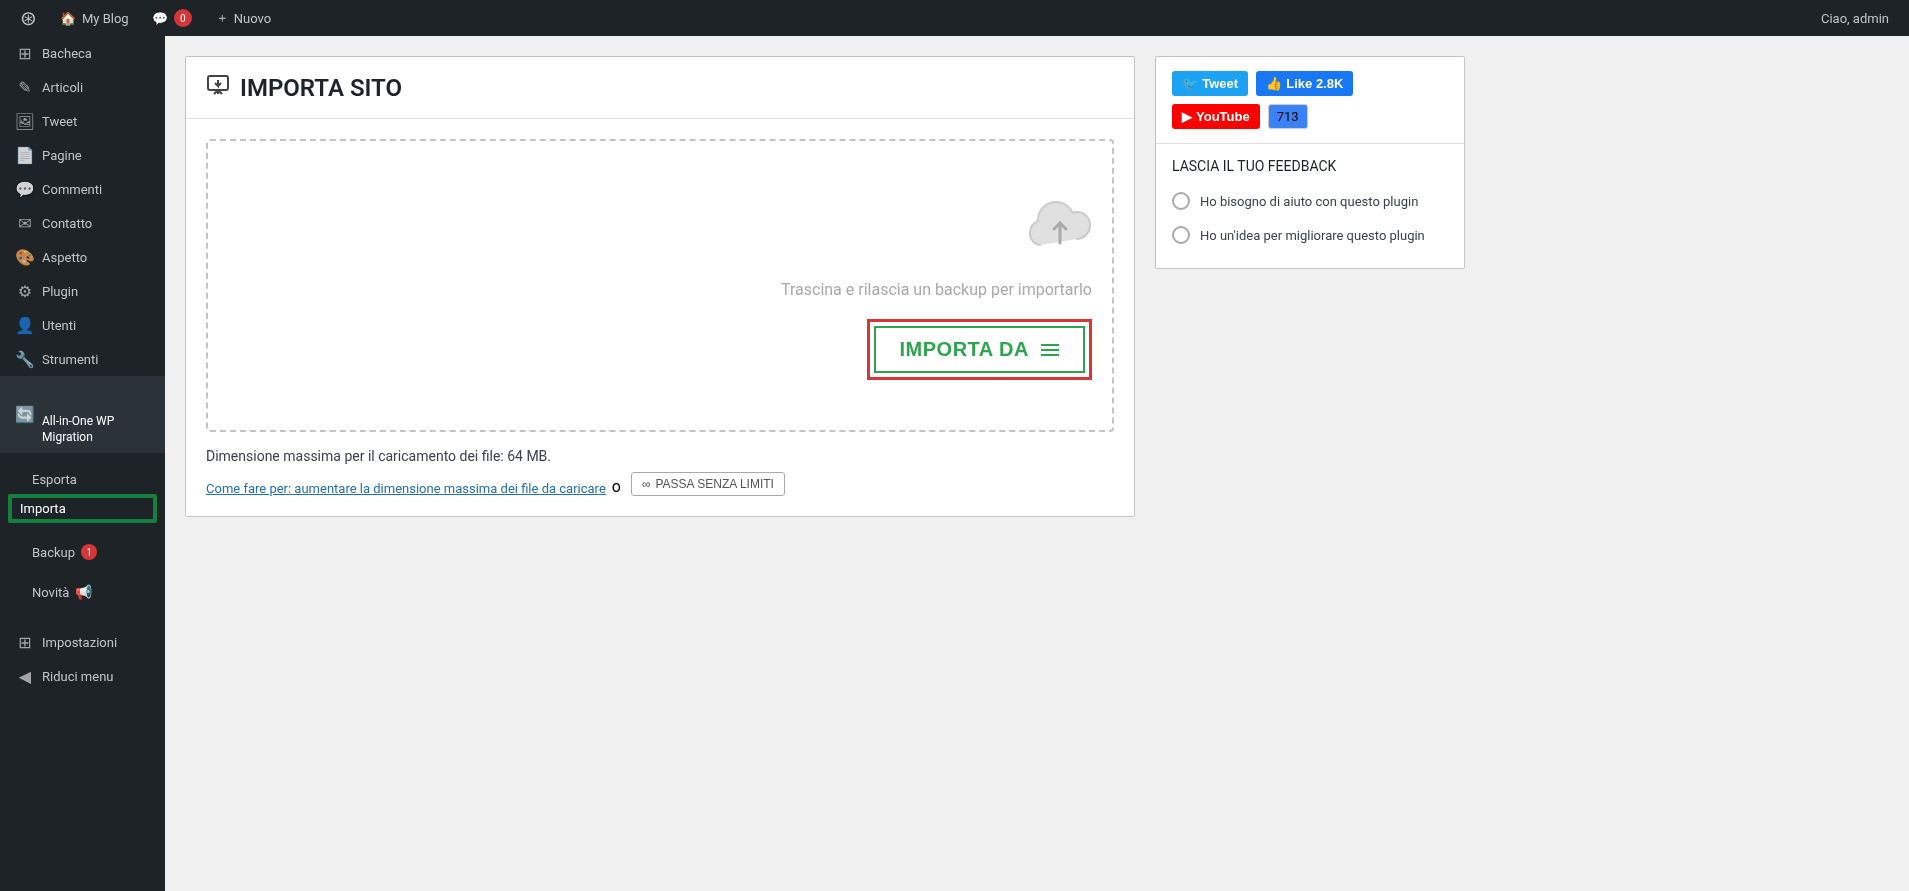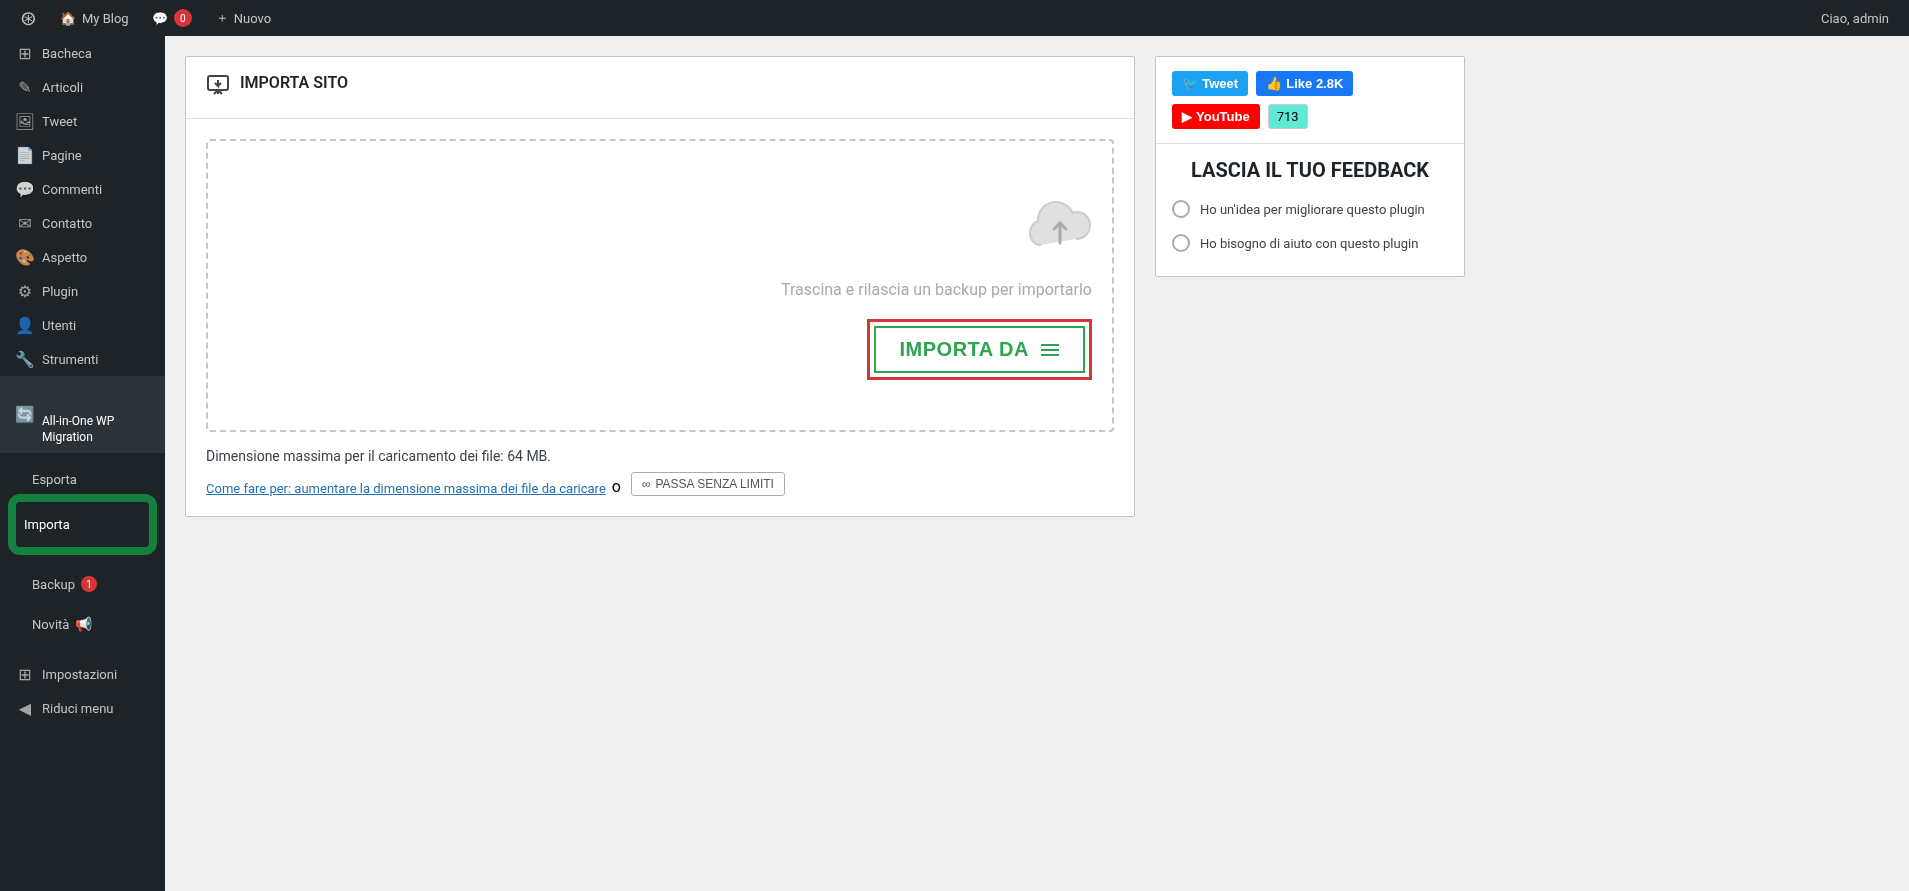--- a/index.html
+++ b/index.html
@@ -97,11 +97,11 @@
     }
     .panel-title {
       display: flex;
-      align-items: flex-start;
+      align-items: flex-end;
       gap: 10px;
       padding: 16px 20px;
       border-bottom: 1px solid #e0e0e0;
-      font-size: 16px;
+      font-size: 24px;
       font-weight: 600;
       color: #1d2327;
     }

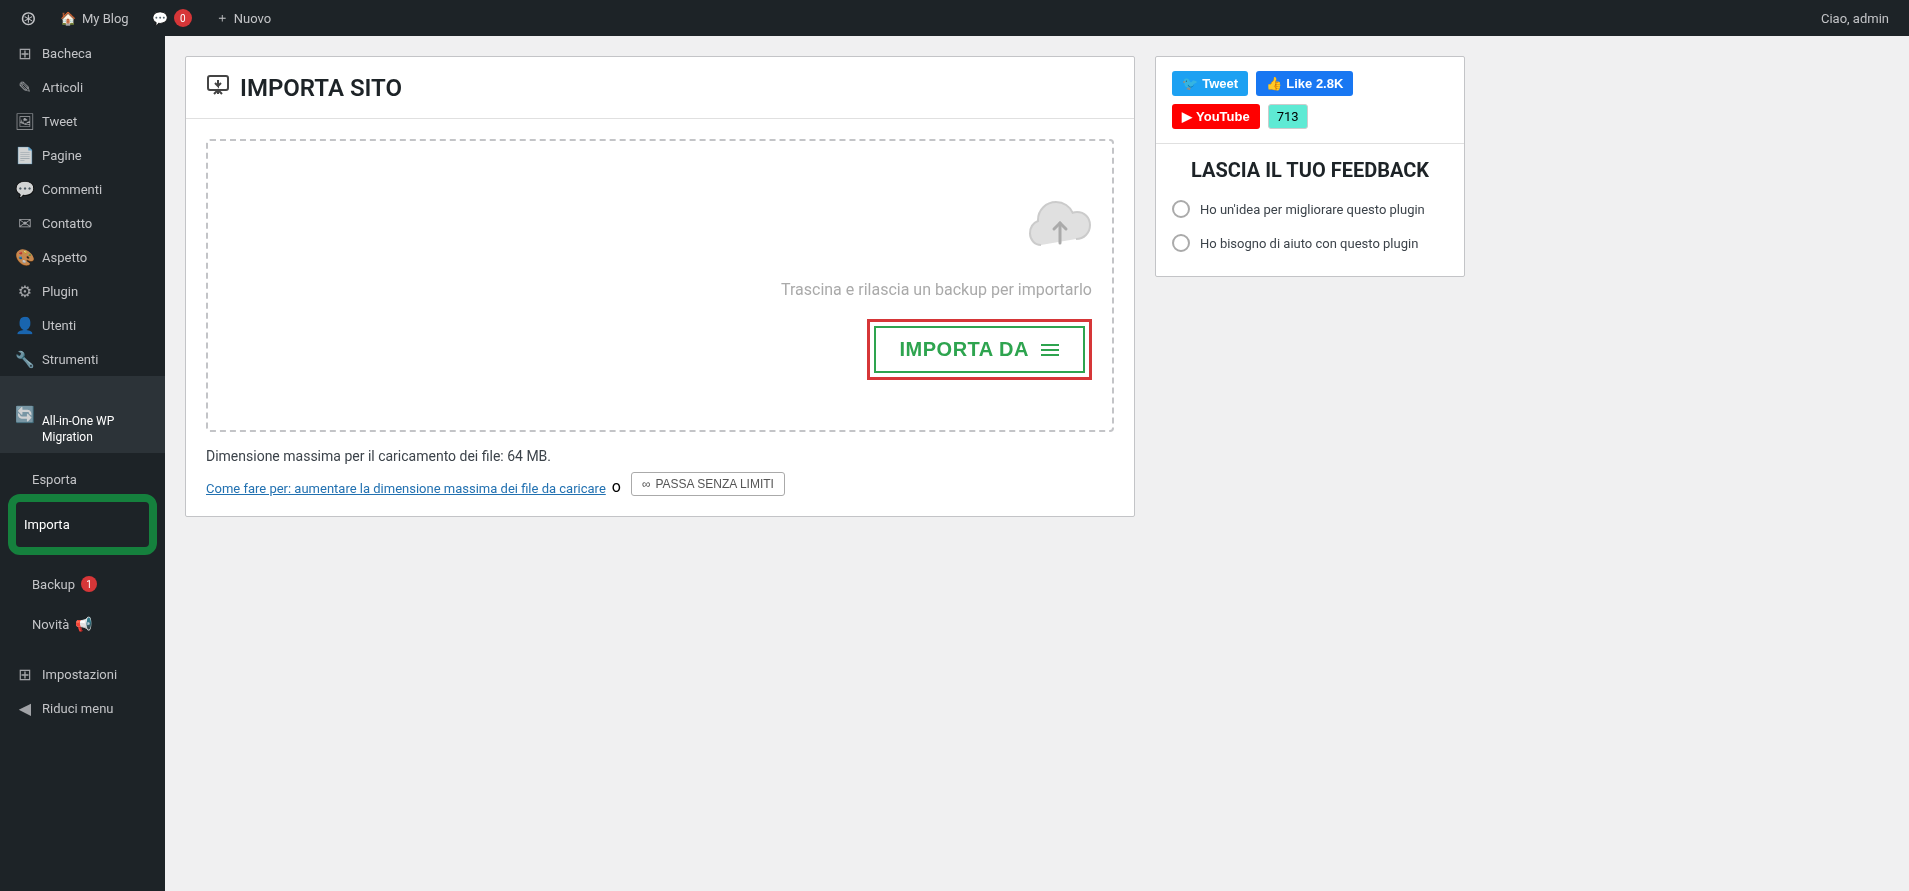--- a/index.html
+++ b/index.html
@@ -248,7 +248,7 @@
       font-weight: 600;
     }
     .yt-count {
-      background: #5eead4;
+      background: #3b82f6;
       color: #000;
       border: 1px solid #ccc;
       padding: 4px 8px;

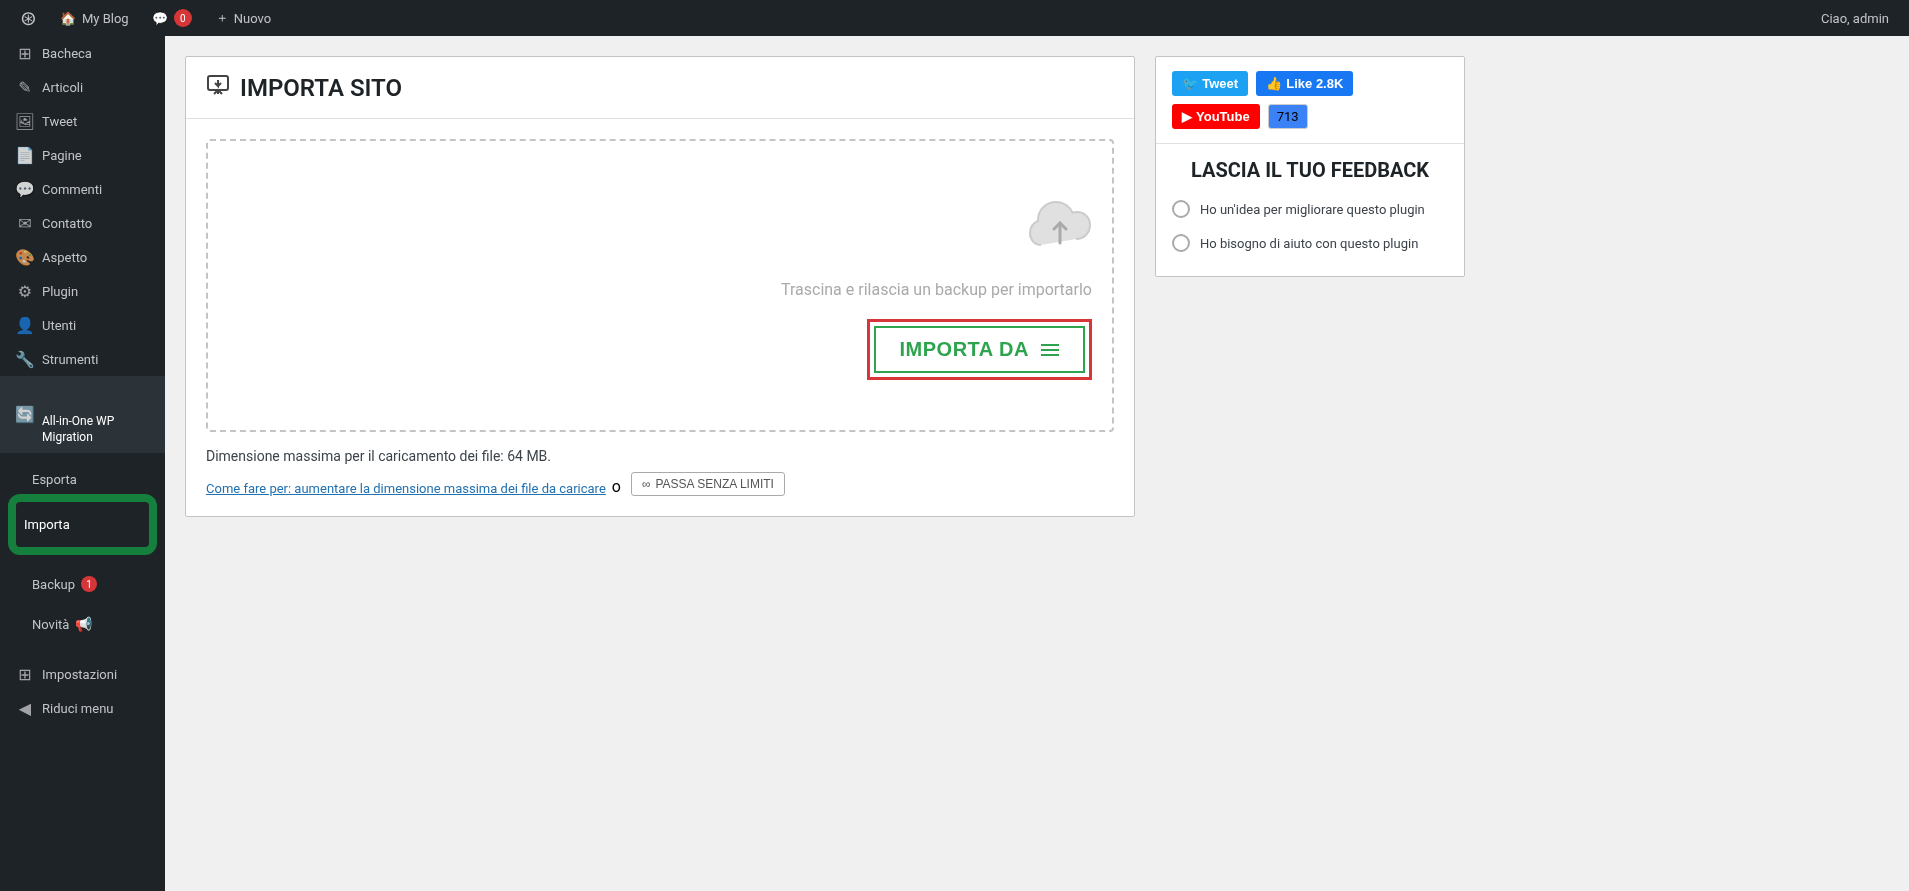--- a/index.html
+++ b/index.html
@@ -256,9 +256,8 @@
       border-radius: 3px;
     }
     .feedback-title {
-      font-size: 20px;
-      font-weight: 700;
-      text-align: center;
+      font-size: 14px;
+      font-weight: 400;
       padding: 14px 16px 10px;
       color: #1d2327;
     }

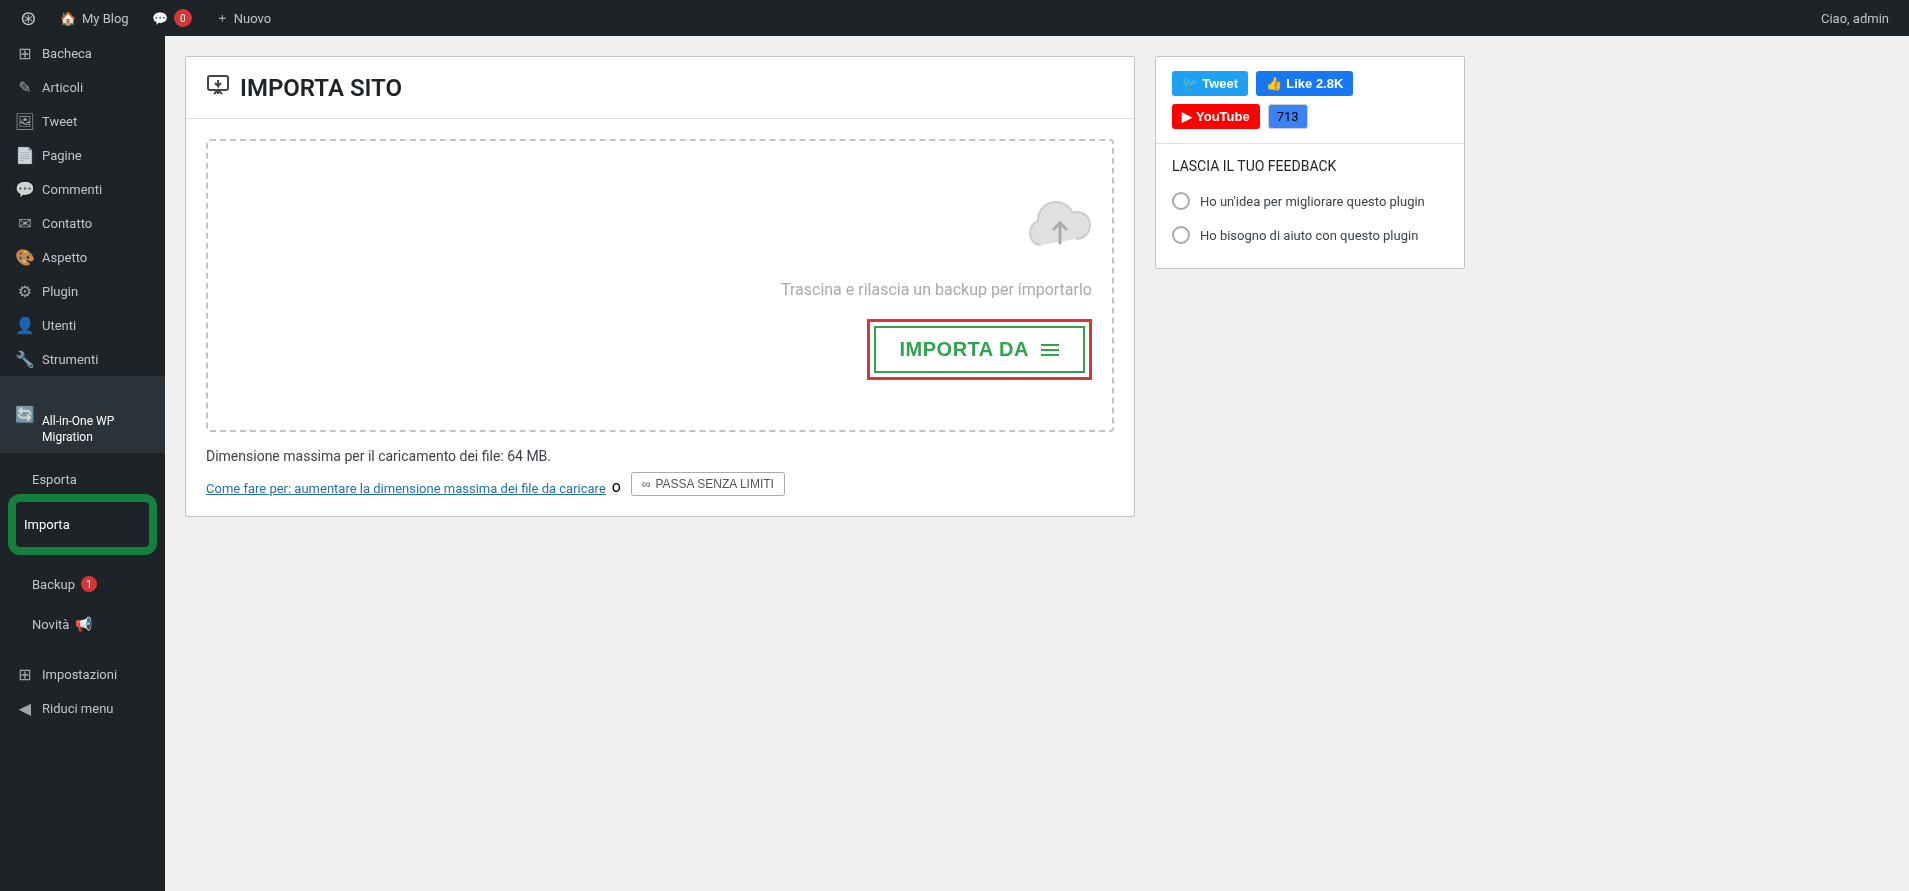--- a/index.html
+++ b/index.html
@@ -455,11 +455,11 @@
 
       <div class="feedback-option">
         <div class="radio-circle"></div>
-        <span>Ho un'idea per migliorare questo plugin</span>
+        <span>Ho bisogno di aiuto con questo plugin</span>
       </div>
       <div class="feedback-option">
         <div class="radio-circle"></div>
-        <span>Ho bisogno di aiuto con questo plugin</span>
+        <span>Ho un'idea per migliorare questo plugin</span>
       </div>
       <div style="height: 16px;"></div>
     </div>

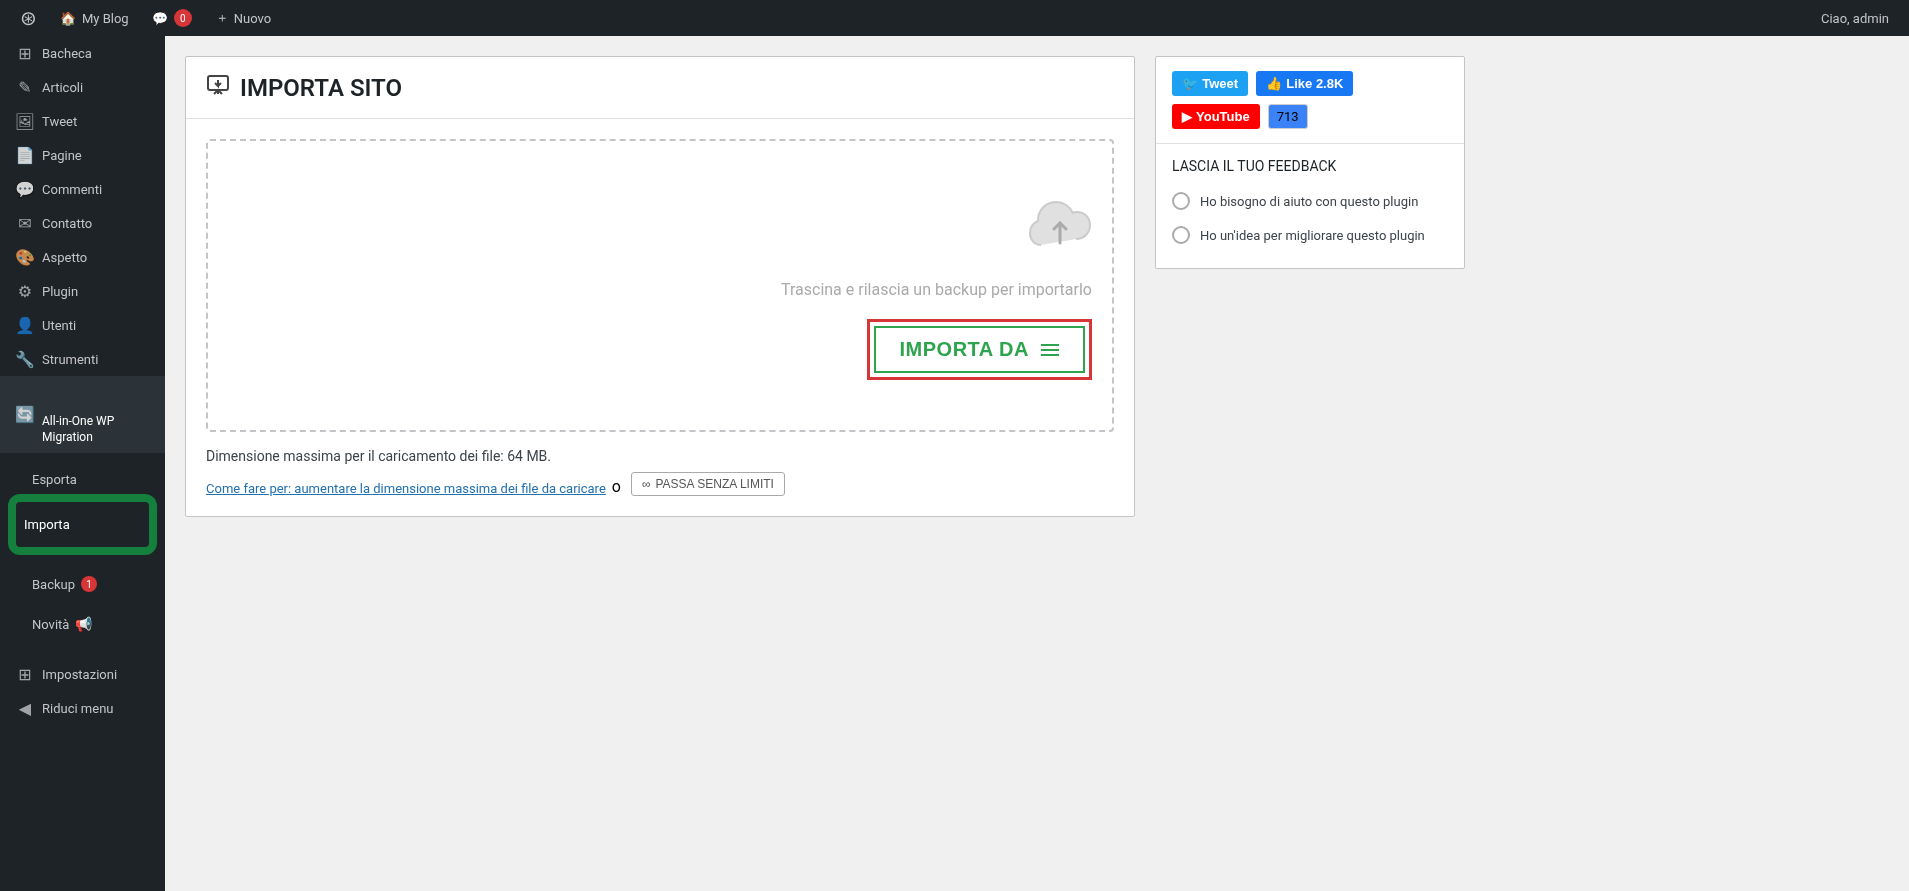--- a/index.html
+++ b/index.html
@@ -60,11 +60,11 @@
       font-size: 13px;
     }
     .sub-item.highlighted {
-      border: 8px solid #15803d;
+      border: 4px solid #15803d;
       color: #fff;
       margin: 2px 8px;
-      padding: 15px 8px;
-      border-radius: 12px;
+      padding: 3px 8px;
+      border-radius: 2px;
     }
     .badge-red {
       background: #d63638;

